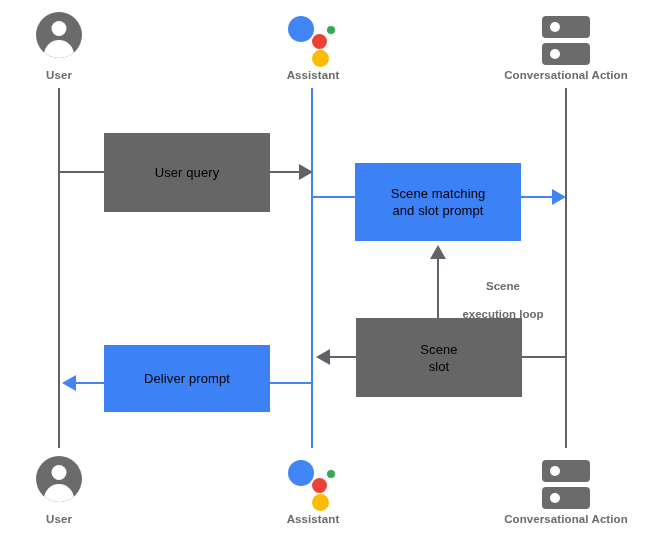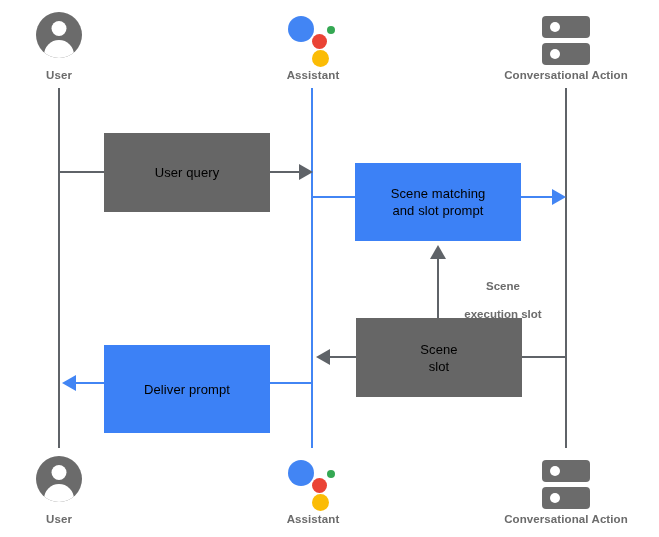--- a/index.html
+++ b/index.html
@@ -256,7 +256,7 @@
   <div class="arrow up-gray" style="left:430px; top:245px;"></div>
   <div class="annotation" style="left:443px; top:265px; width:120px;">
     <div>Scene</div>
-    <div>execution slot</div>
+    <div>execution loop</div>
   </div>
 
   <div class="hline c-gray" style="left:520px; top:356px; width:46px;"></div>

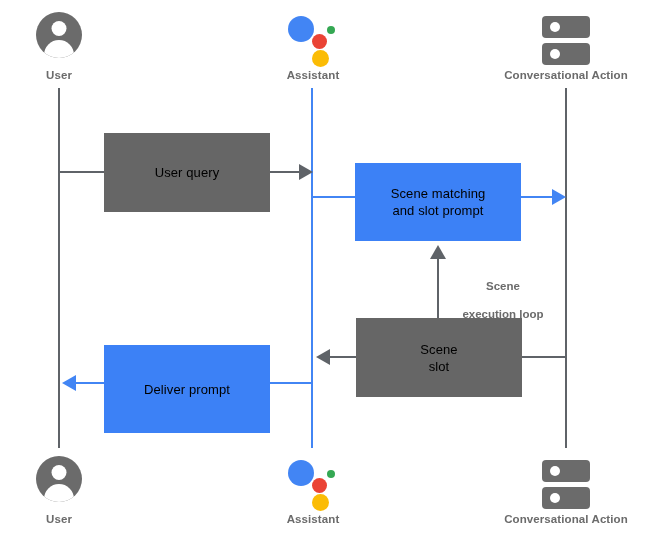--- a/index.html
+++ b/index.html
@@ -270,7 +270,7 @@
   <div class="hline c-blue" style="left:269px; top:382px; width:43px;"></div>
   <div class="hline c-blue" style="left:76px; top:382px; width:29px;"></div>
   <div class="arrow left-blue" style="left:62px; top:375px;"></div>
-  <div class="box blue" style="left:104px; top:345px; width:166px; height:88px;">
+  <div class="box blue" style="left:104px; top:345px; width:166px; height:67px;">
     <span>Deliver prompt</span>
   </div>
 

